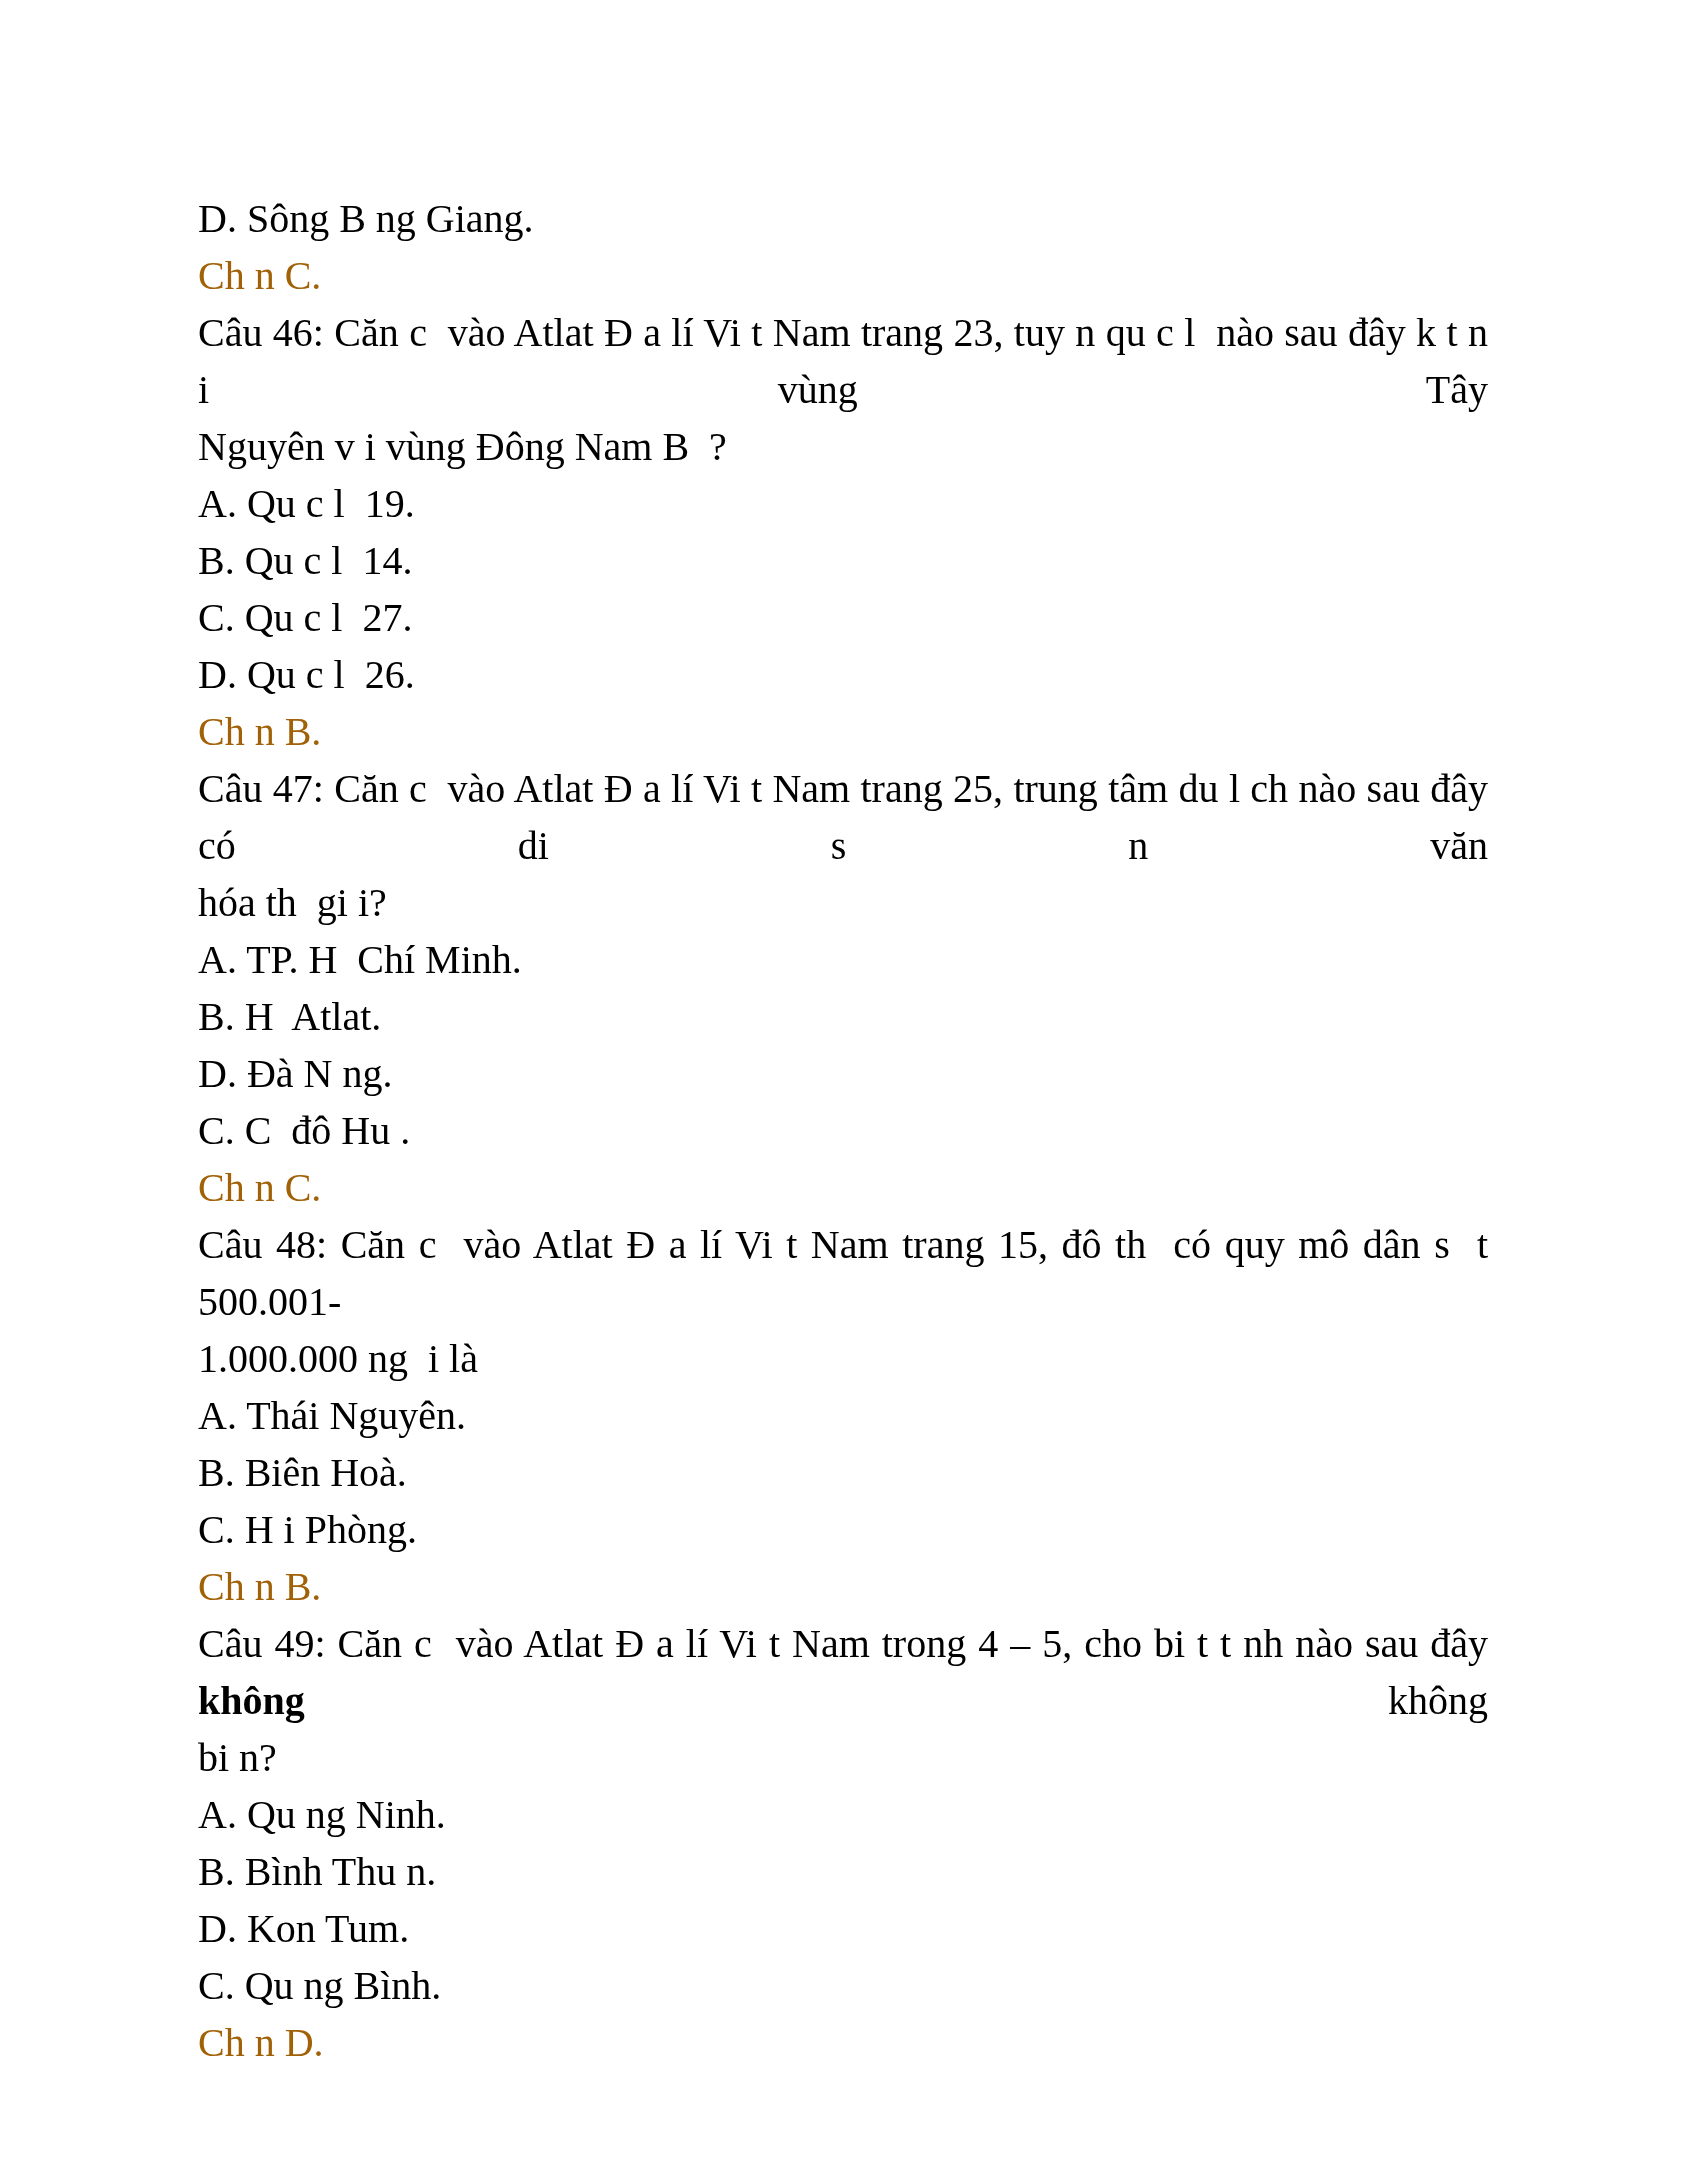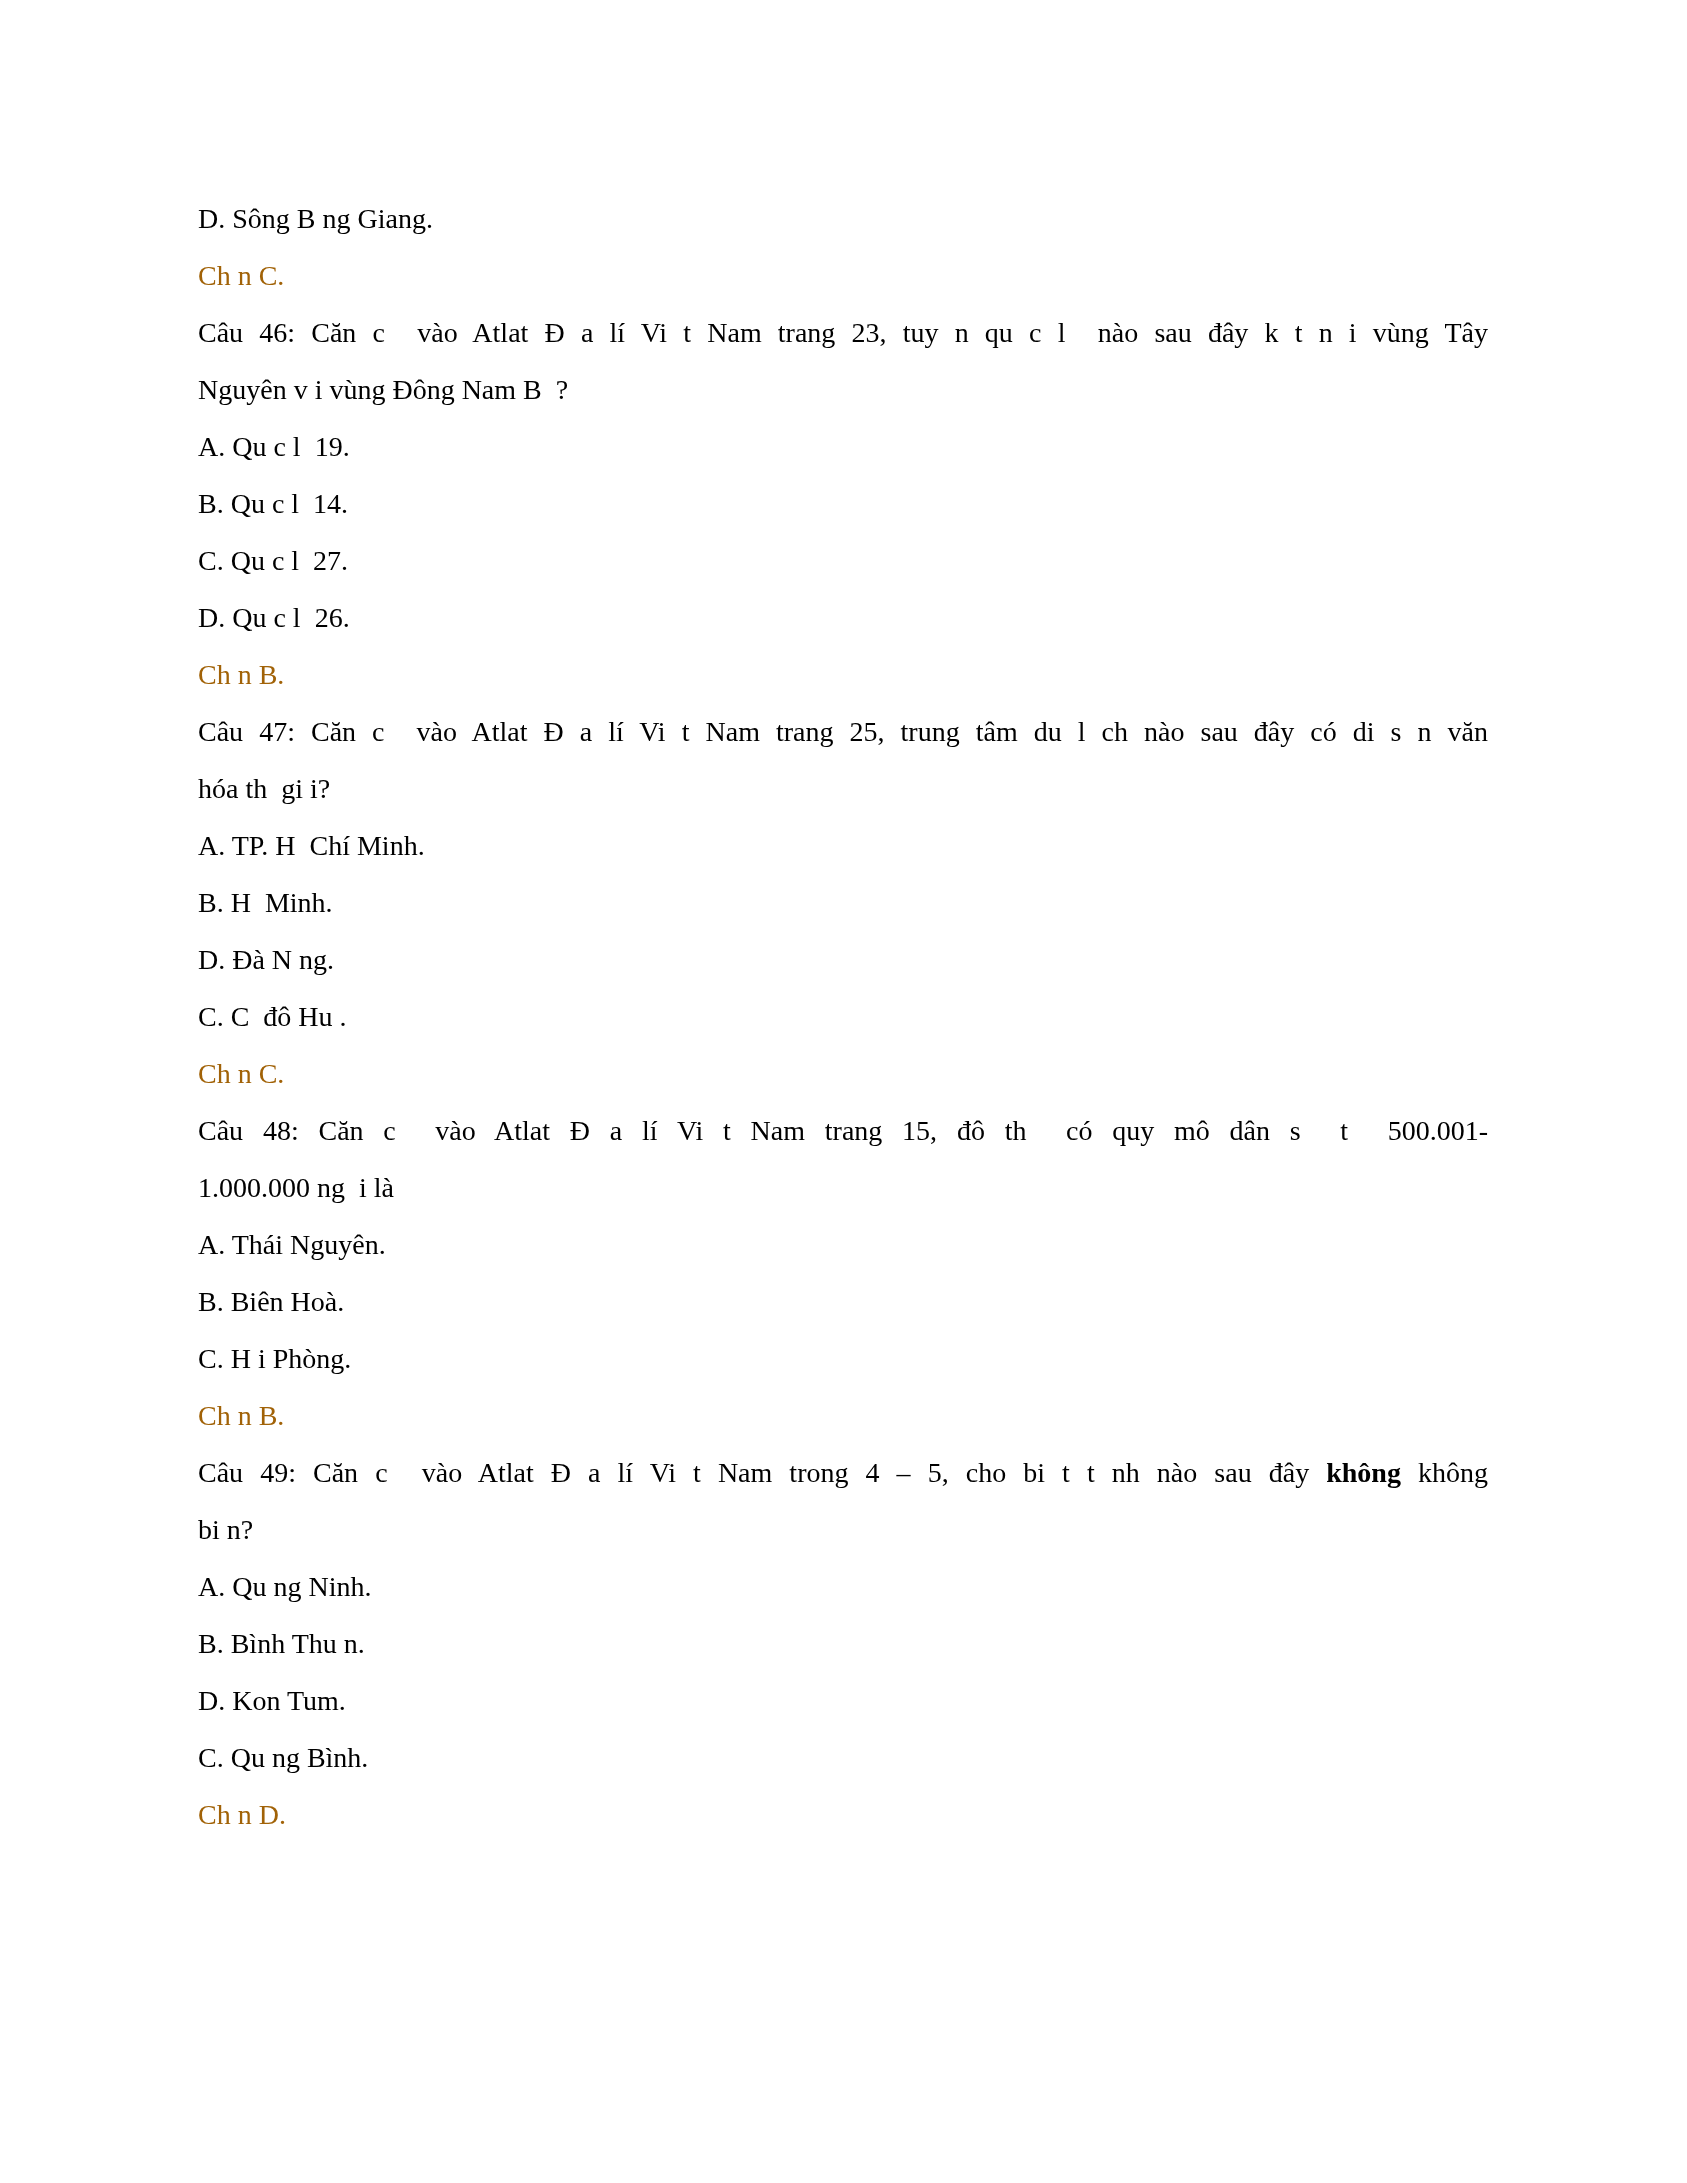--- a/index.html
+++ b/index.html
@@ -21,7 +21,7 @@
     top: 190px;
     width: 1290px;
     font-family: "Liberation Serif", "DejaVu Serif", serif;
-    font-size: 28px;
+    font-size: 40px;
     line-height: 57px;
     color: #000000;
   }

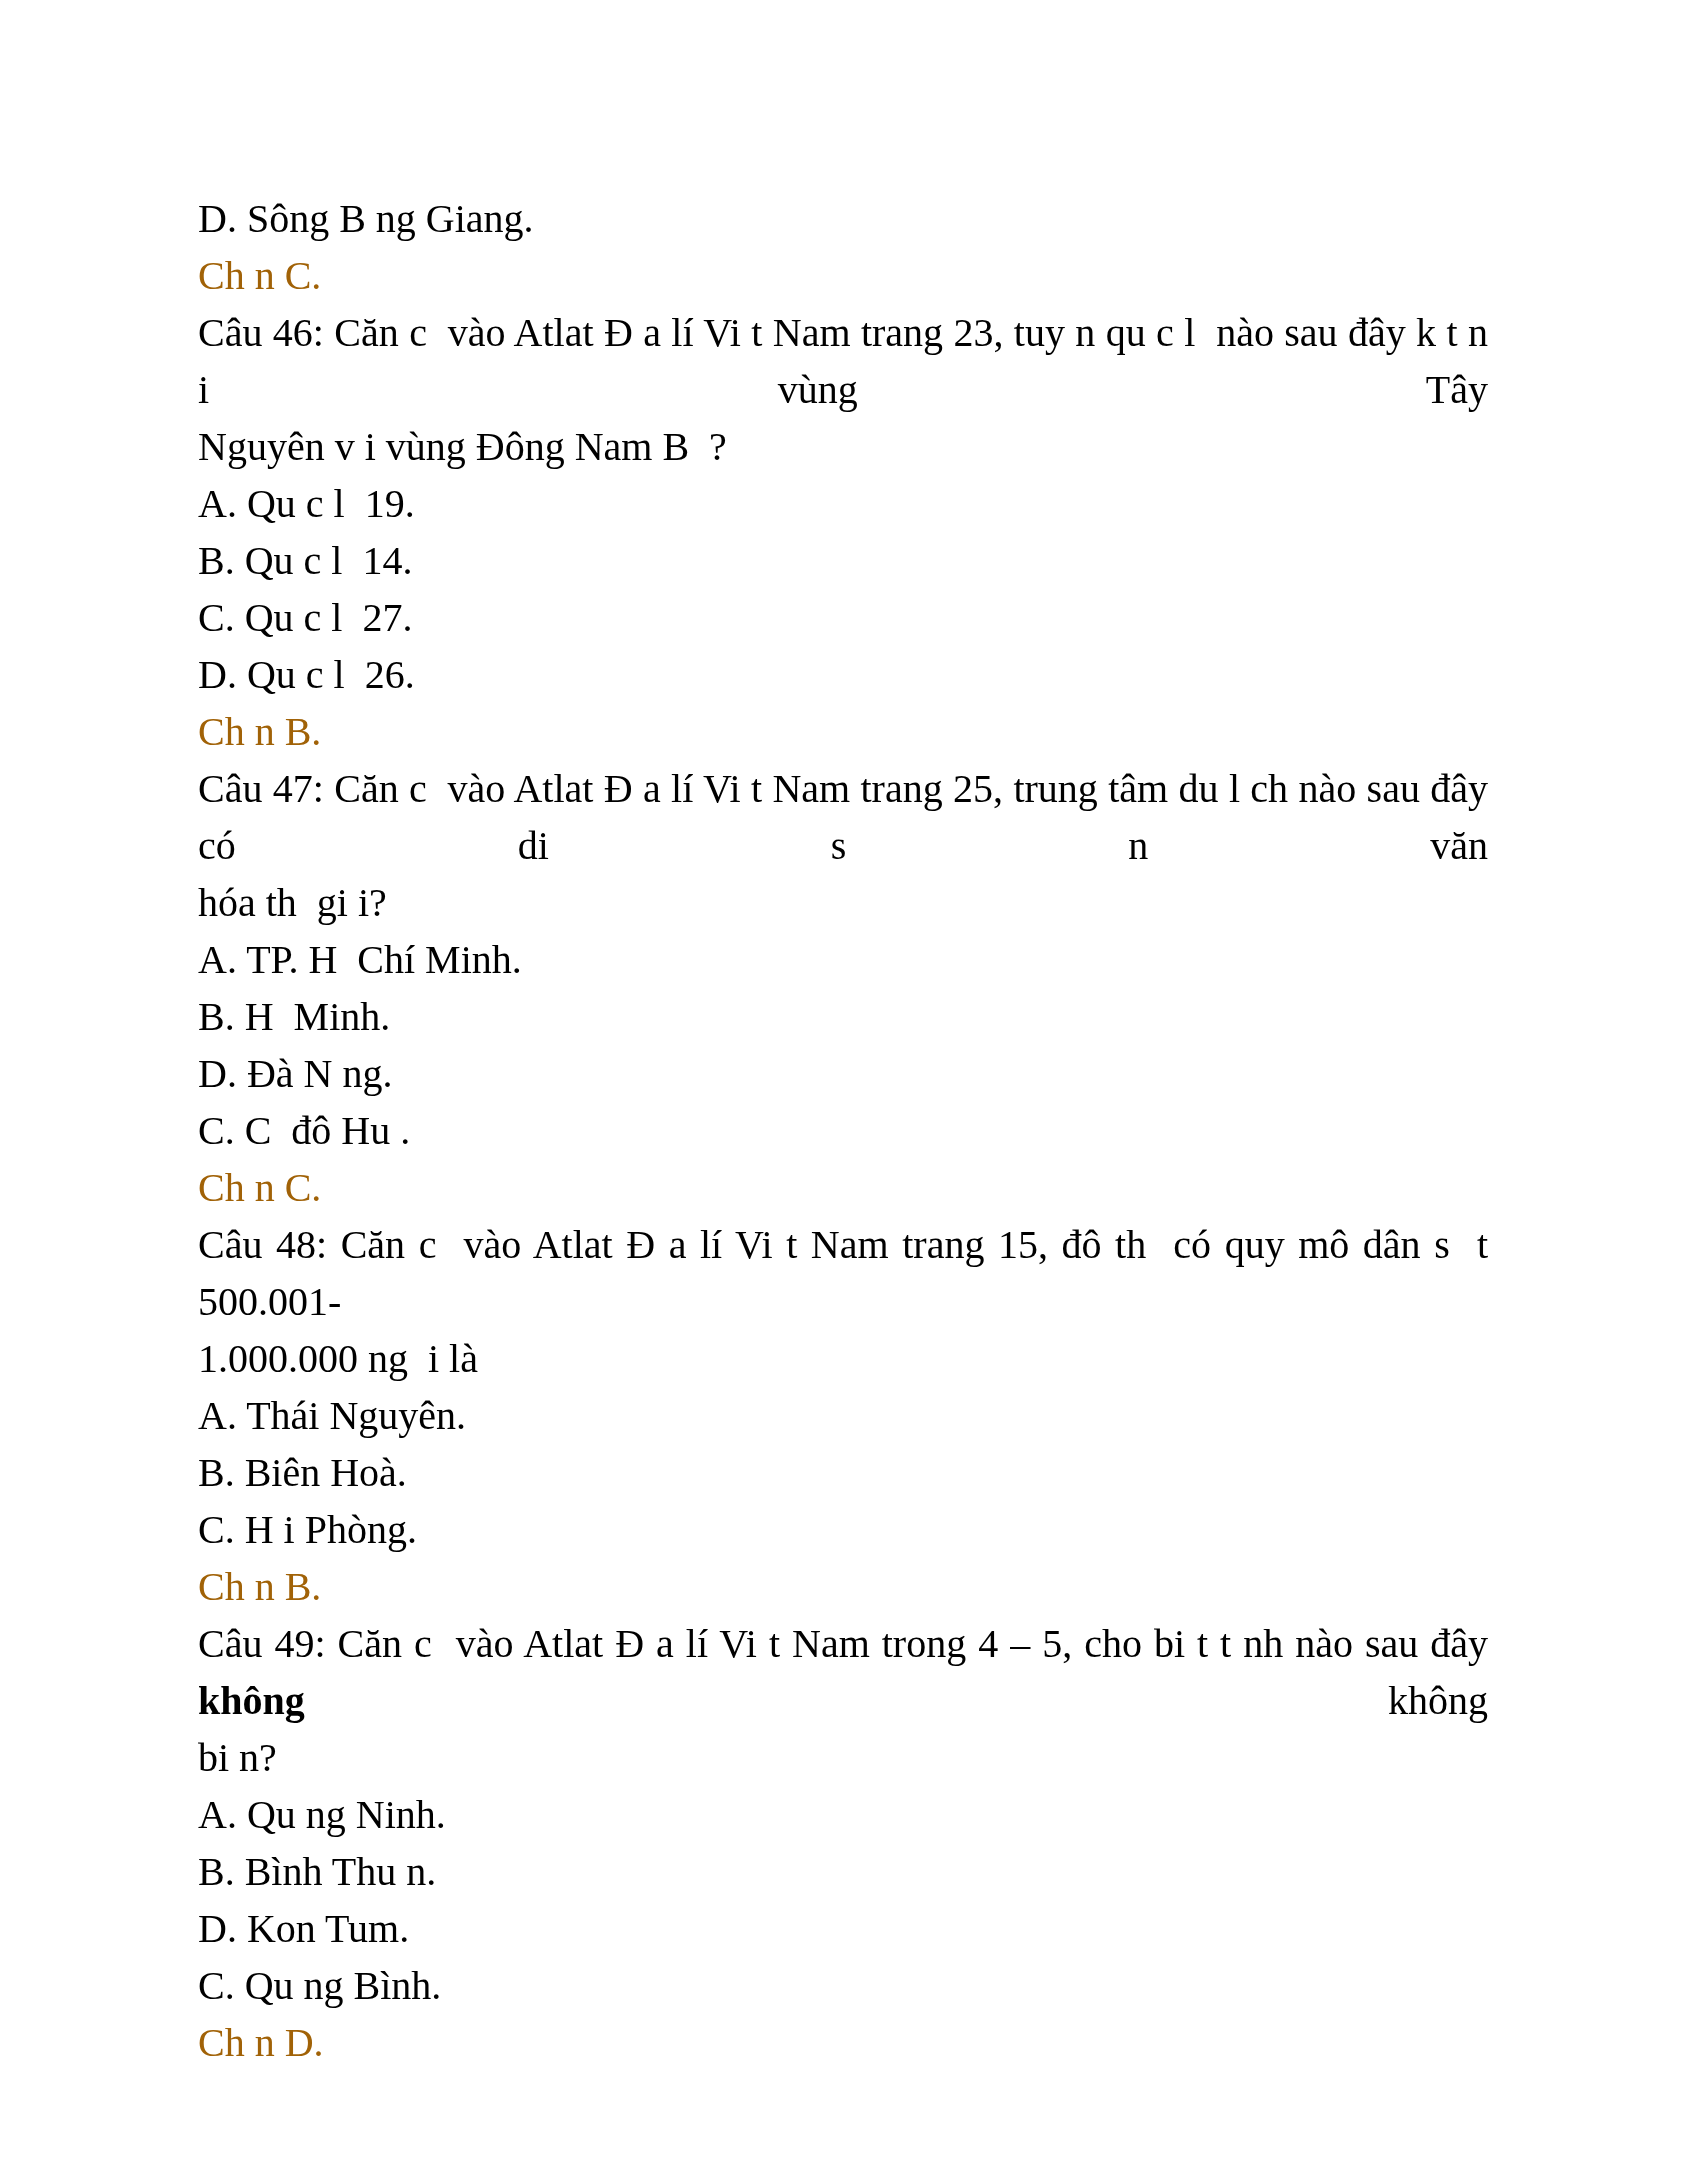--- a/index.html
+++ b/index.html
@@ -51,7 +51,7 @@
     <div class="line jf">Câu 47: Căn c  vào Atlat Đ a lí Vi t Nam trang 25, trung tâm du l ch nào sau đây có di s n văn</div>
     <div class="line">hóa th  gi i?</div>
     <div class="line">A. TP. H  Chí Minh.</div>
-    <div class="line">B. H  Minh.</div>
+    <div class="line">B. H  Atlat.</div>
     <div class="line">D. Đà N ng.</div>
     <div class="line">C. C  đô Hu .</div>
     <div class="line ans">Ch n C.</div>

